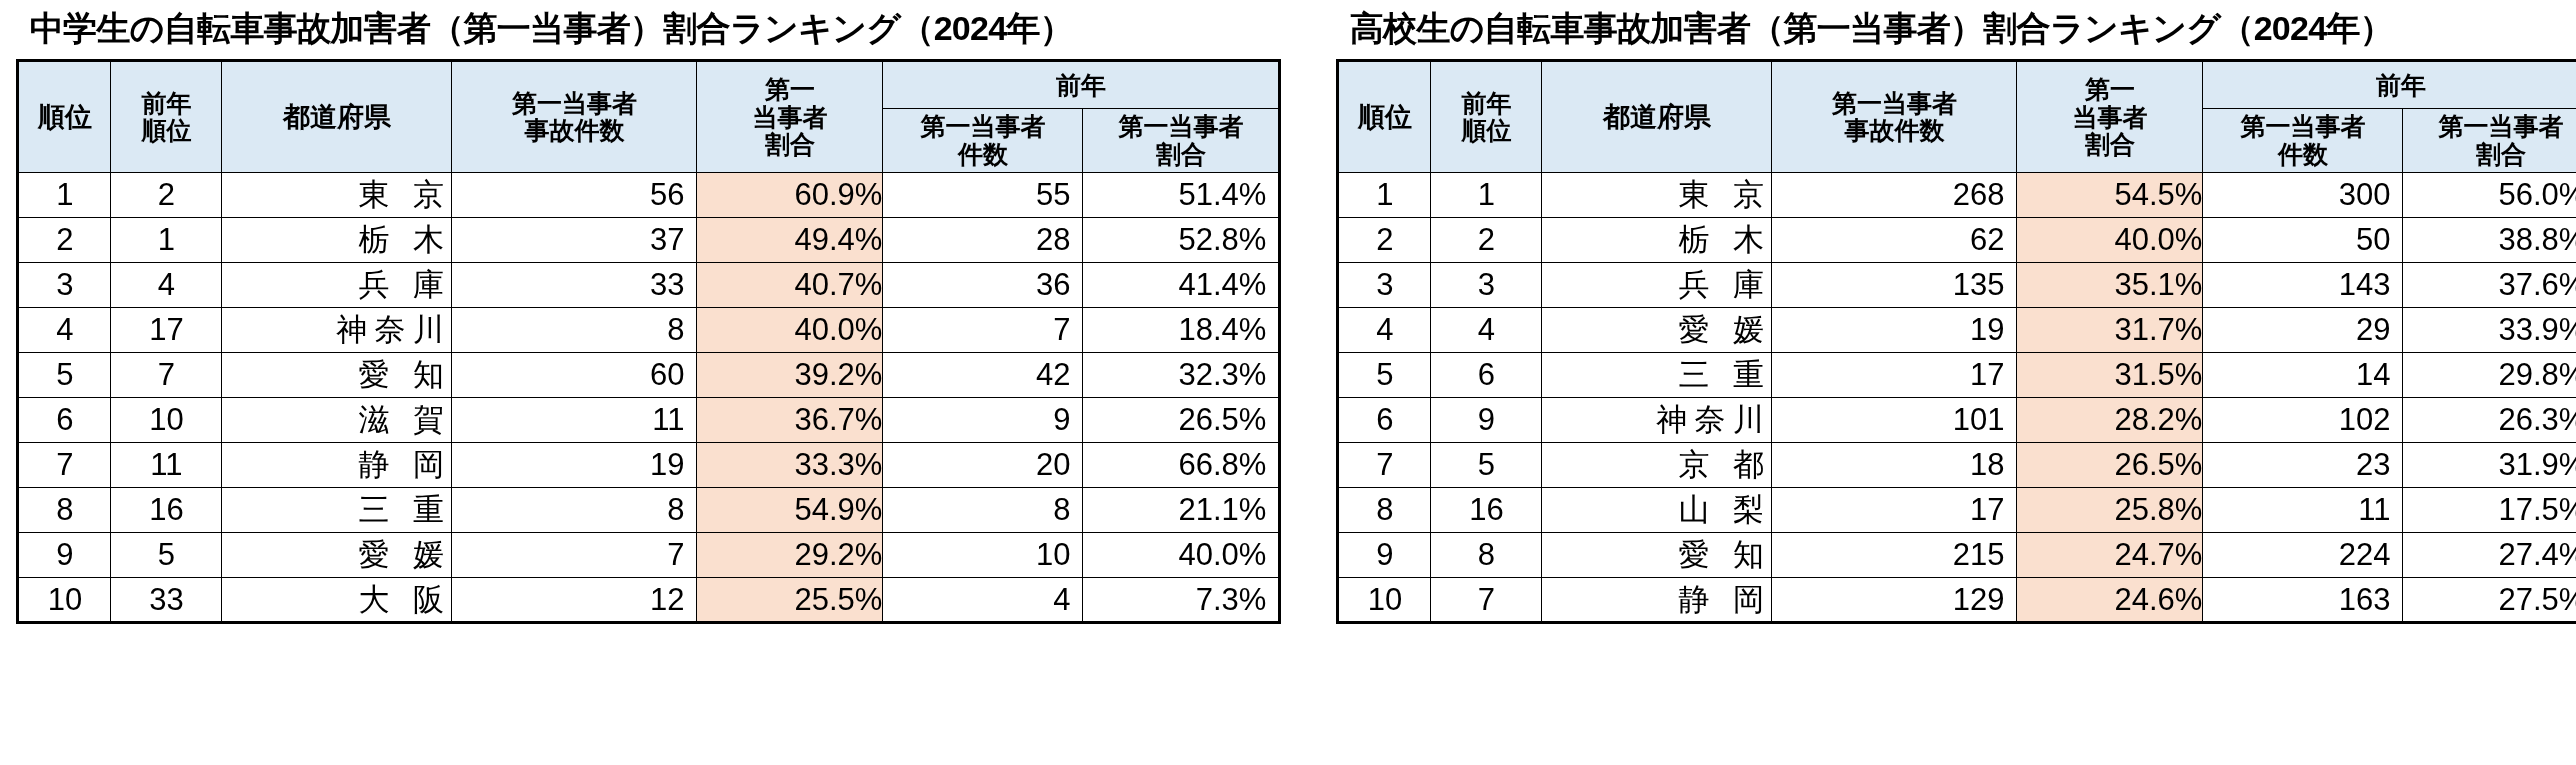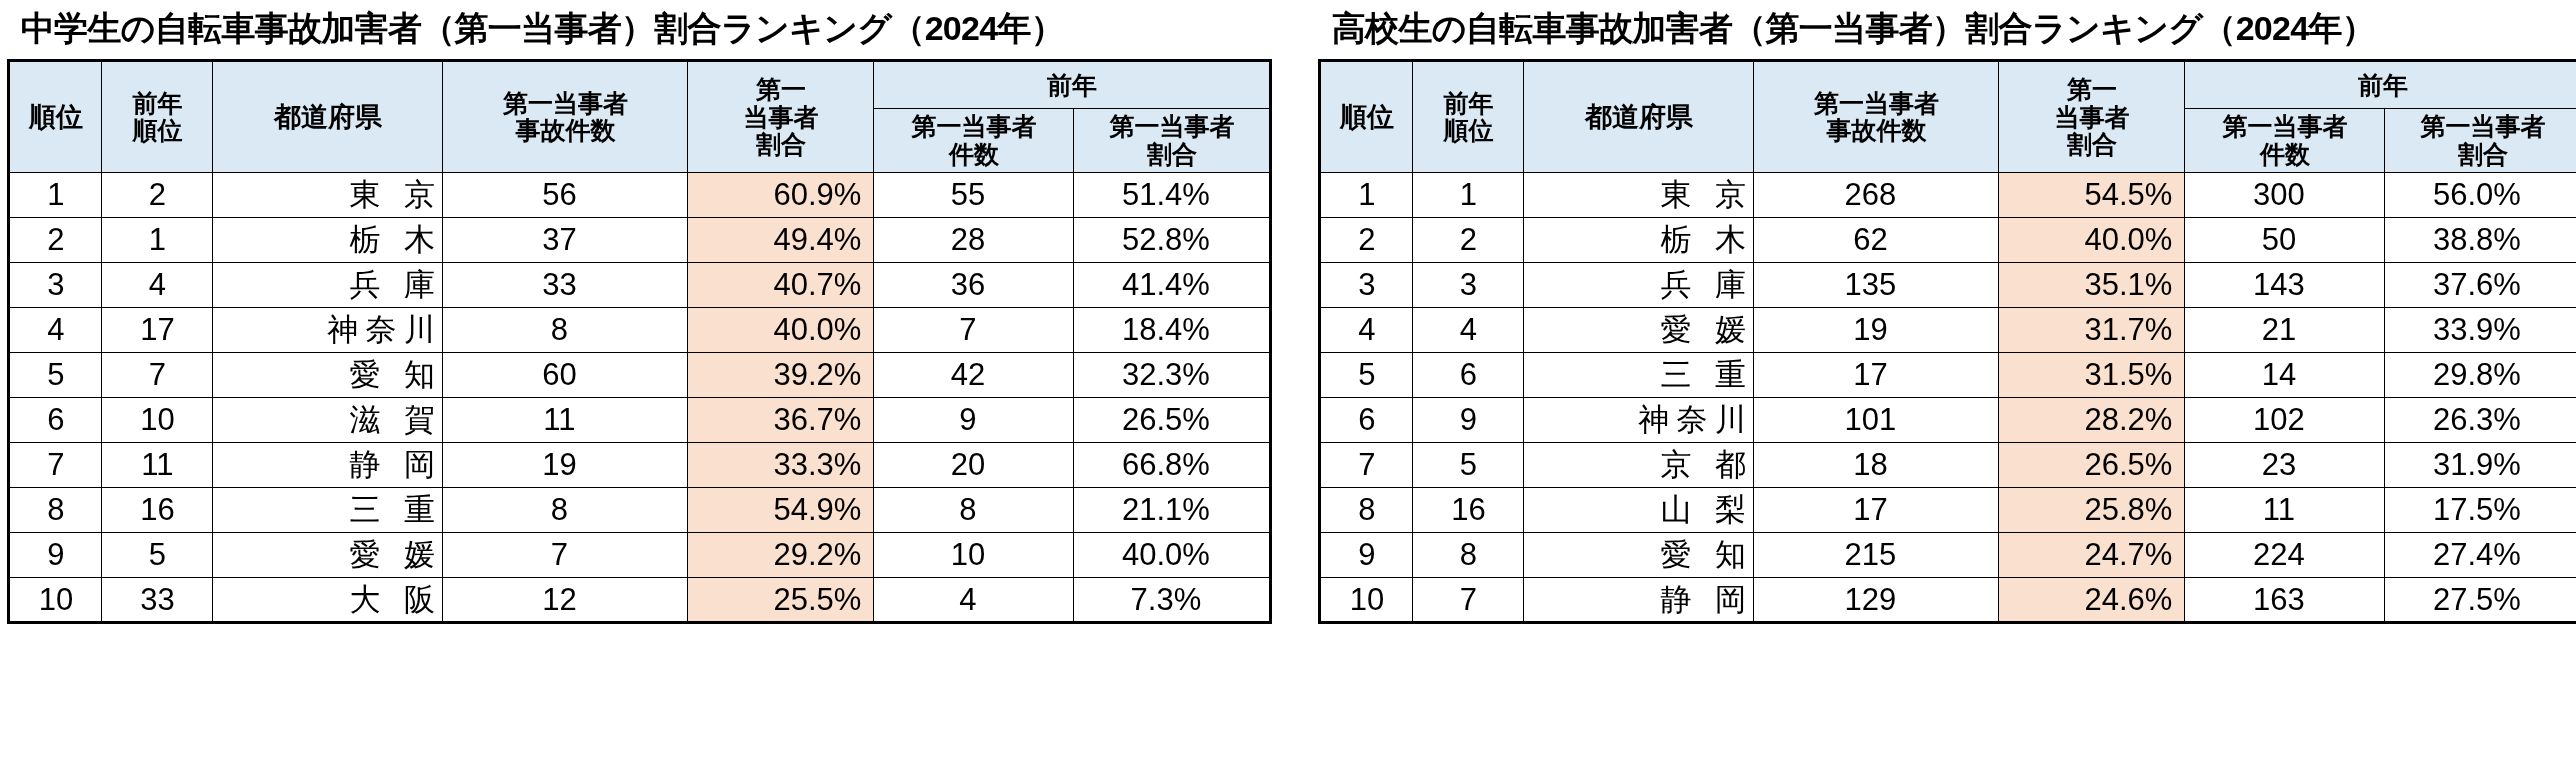--- a/index.html
+++ b/index.html
@@ -21,6 +21,7 @@
     width:1266px;
     box-sizing:border-box;
     padding-left:7.4px;
+    margin-left:9px;
   }
   .panel-title{
     font-size:34px;

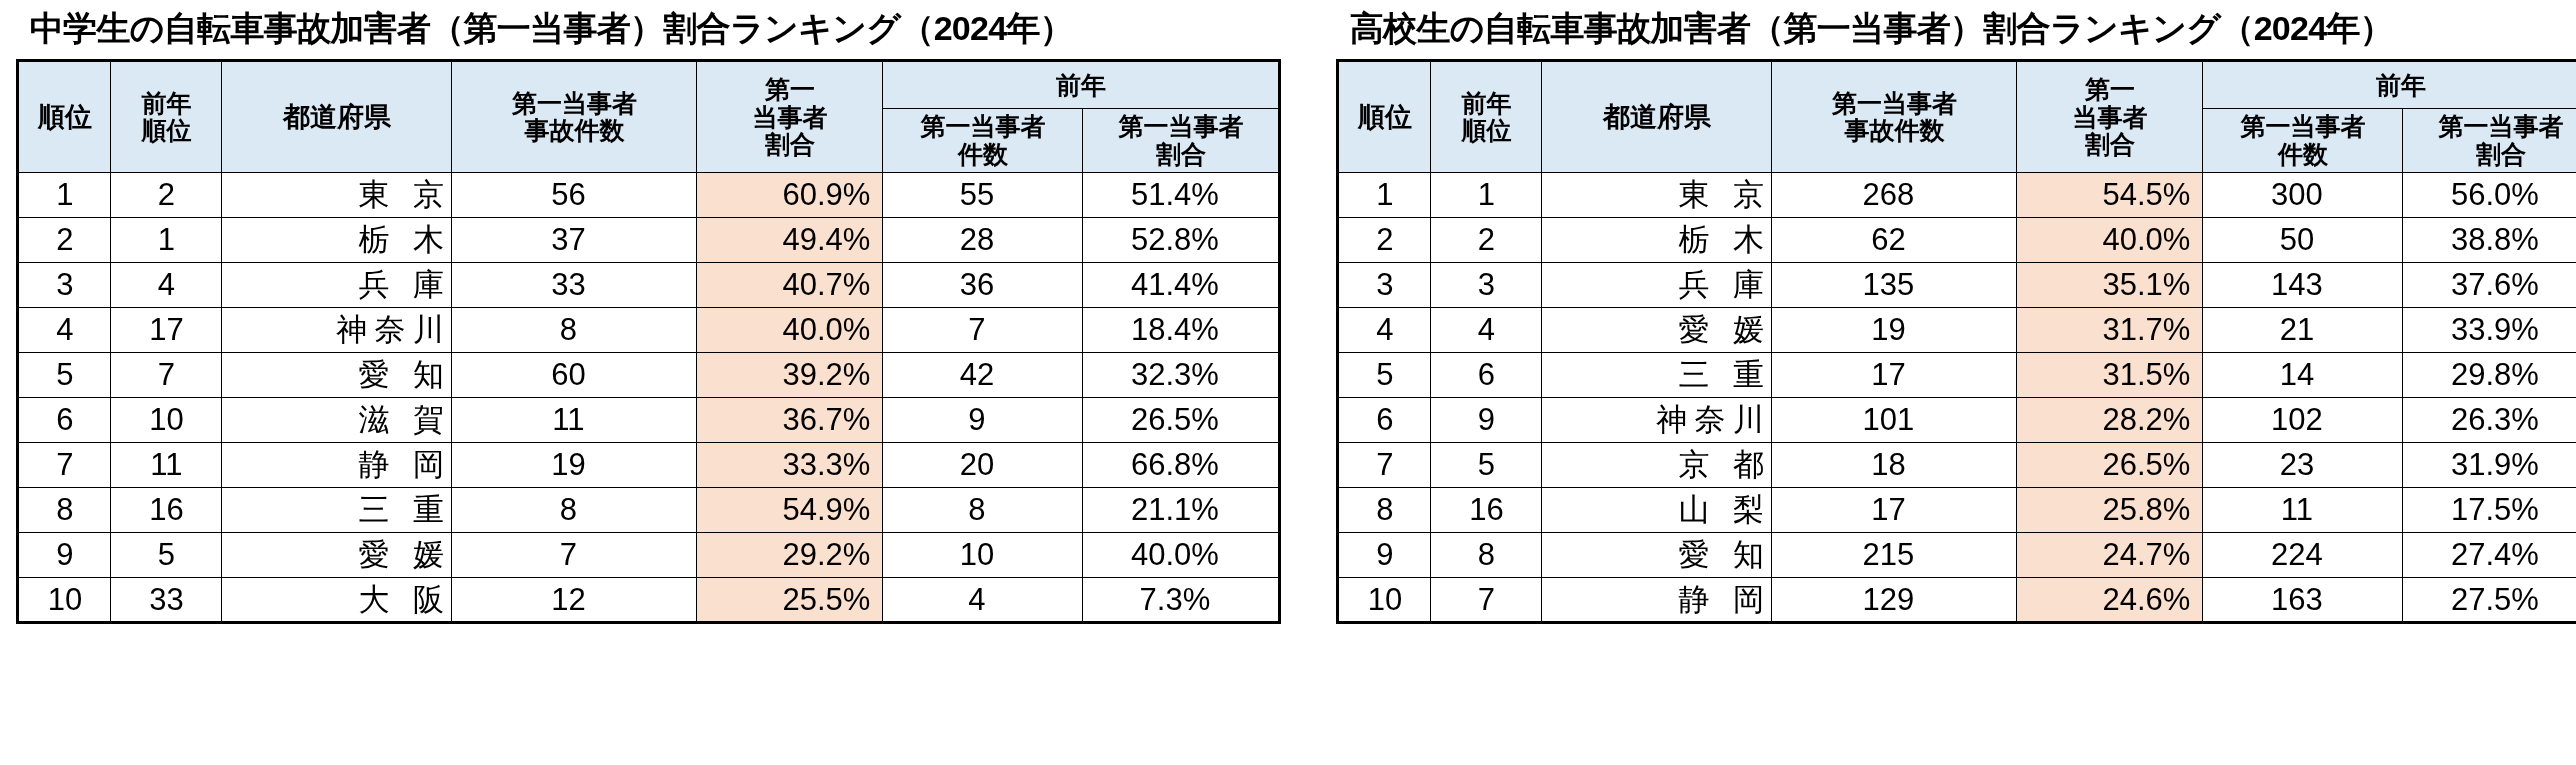--- a/index.html
+++ b/index.html
@@ -62,7 +62,7 @@
     background:#ffffff;
     font-size:31px;
   }
-  tbody td.num{ padding-right:12px; }
+  tbody td.num{ text-align:right; padding-right:12px; }
   tbody td.pref{ text-align:right; letter-spacing:7.4px; padding-left:7.4px;}
   tbody td.hl{ background:#fae0cf; text-align:right; padding-right:12px;}
   

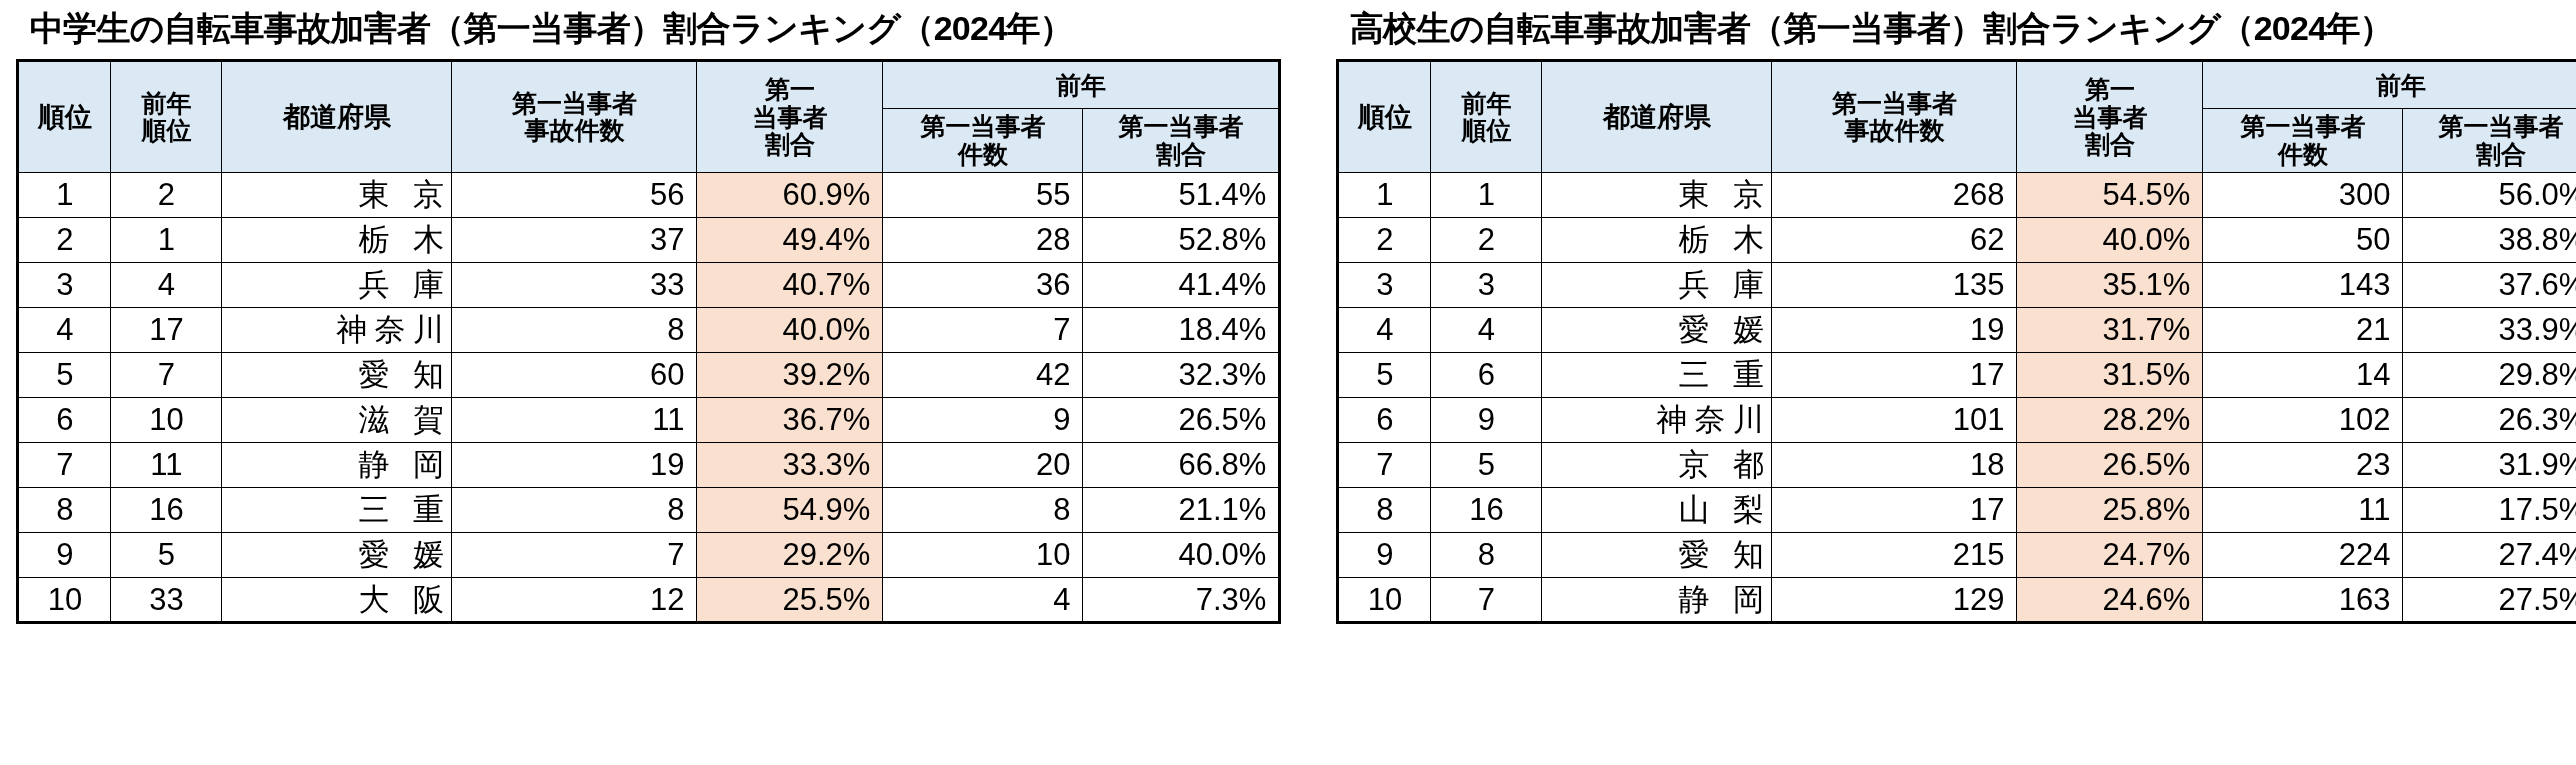--- a/index.html
+++ b/index.html
@@ -64,7 +64,7 @@
   }
   tbody td.num{ text-align:right; padding-right:12px; }
   tbody td.pref{ text-align:right; letter-spacing:7.4px; padding-left:7.4px;}
-  tbody td.hl{ background:#fae0cf; text-align:right; padding-right:12px;}
+  tbody td.hl{ background:#fae0cf; text-align:right; }
   
   col.c-rank{width:93px;}
   col.c-prev{width:111px;}

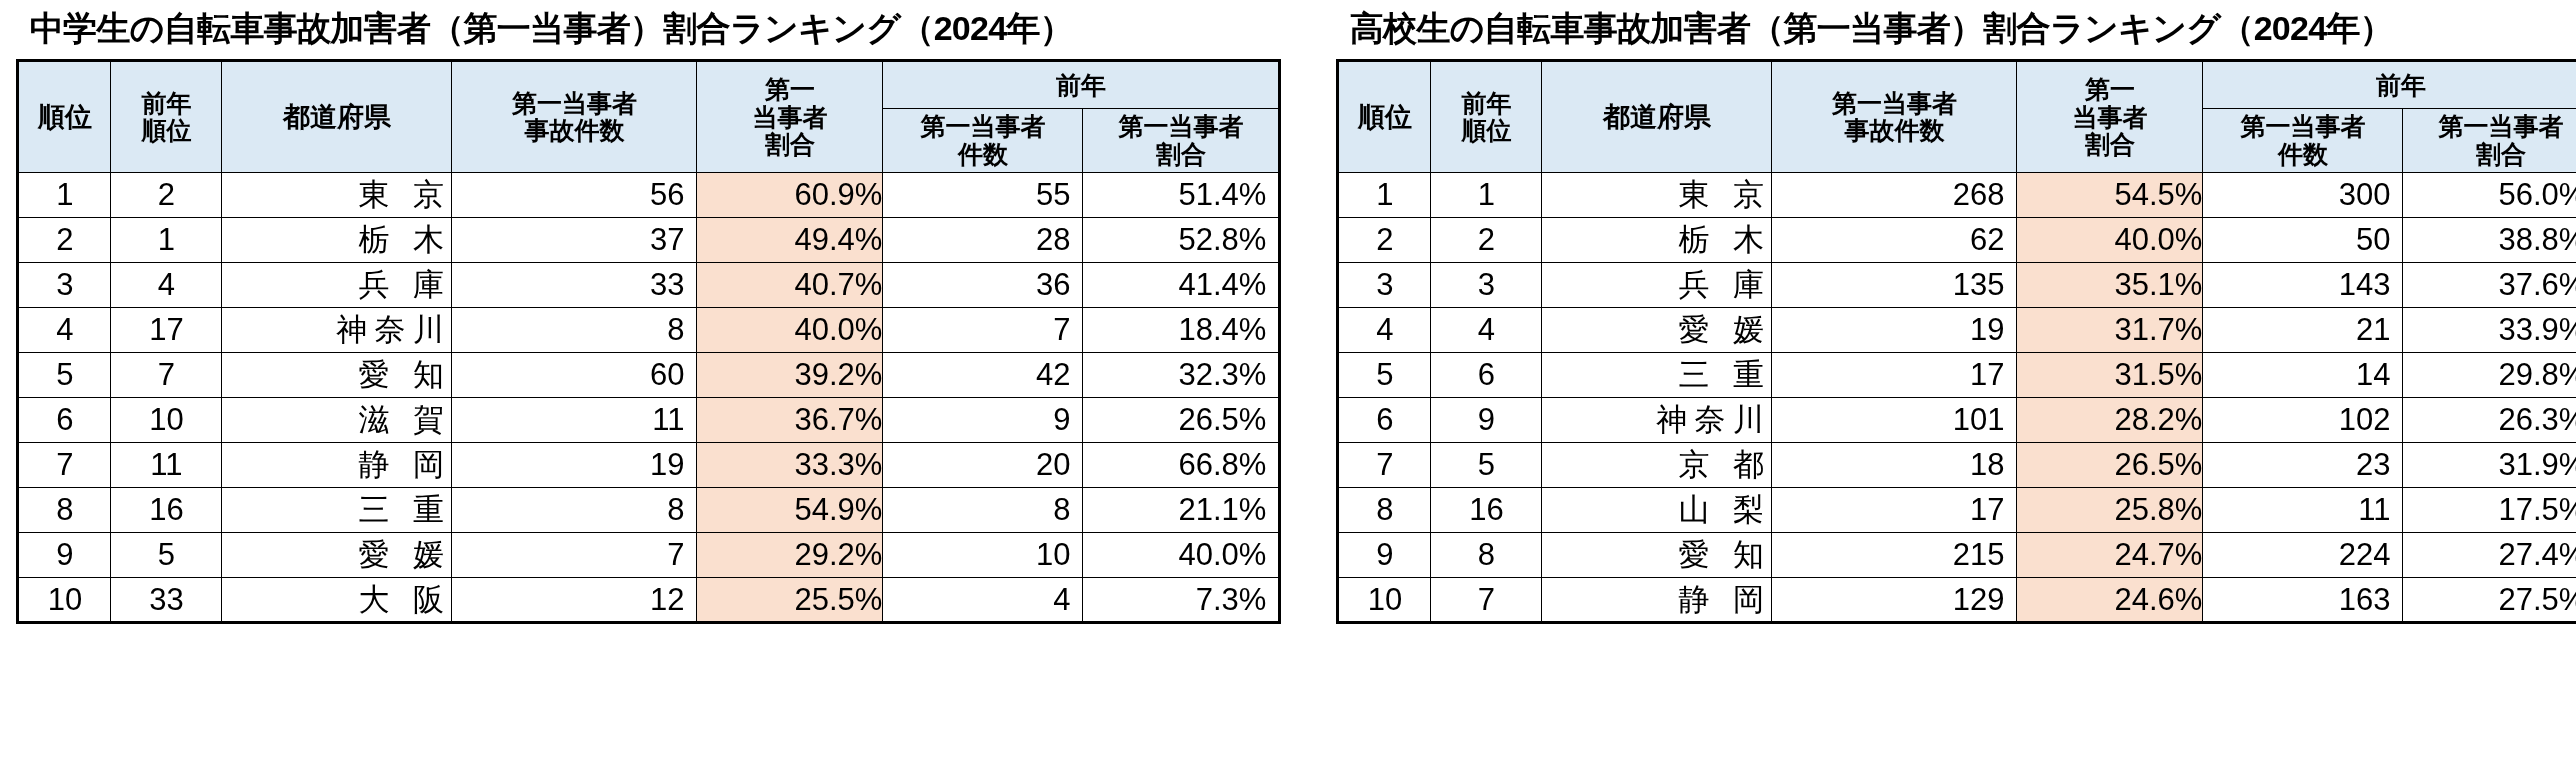--- a/index.html
+++ b/index.html
@@ -260,7 +260,7 @@
             <td class="pref">愛 媛</td>
             <td class="num">19</td>
             <td class="hl">31.7%</td>
-            <td class="num">21</td>
+            <td class="num">29</td>
             <td class="num">33.9%</td>
           </tr>
           <tr>

